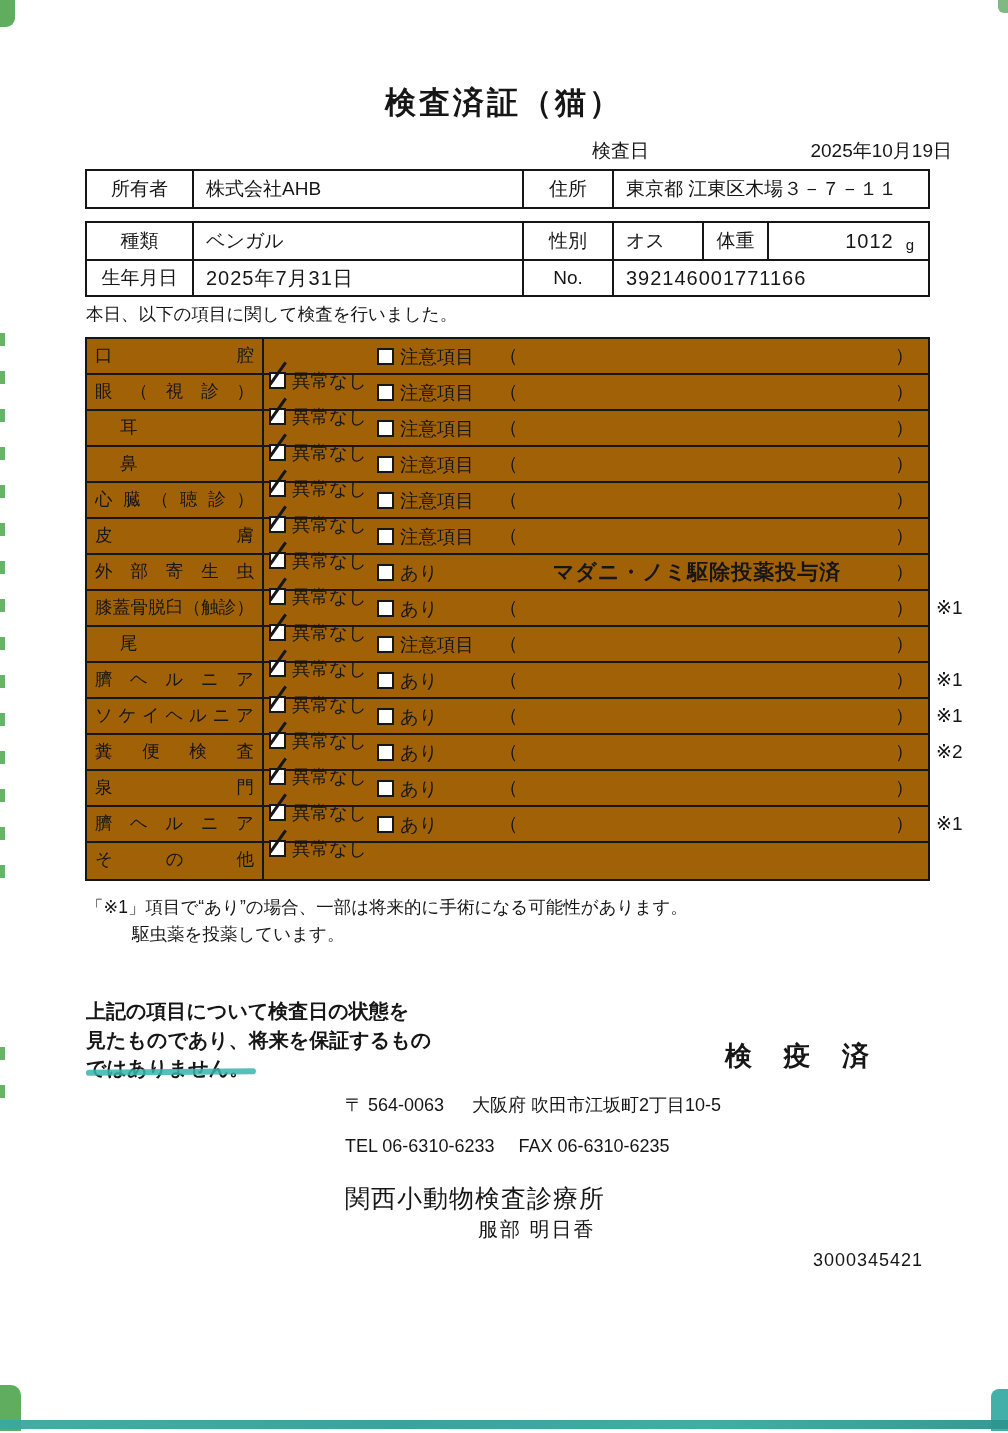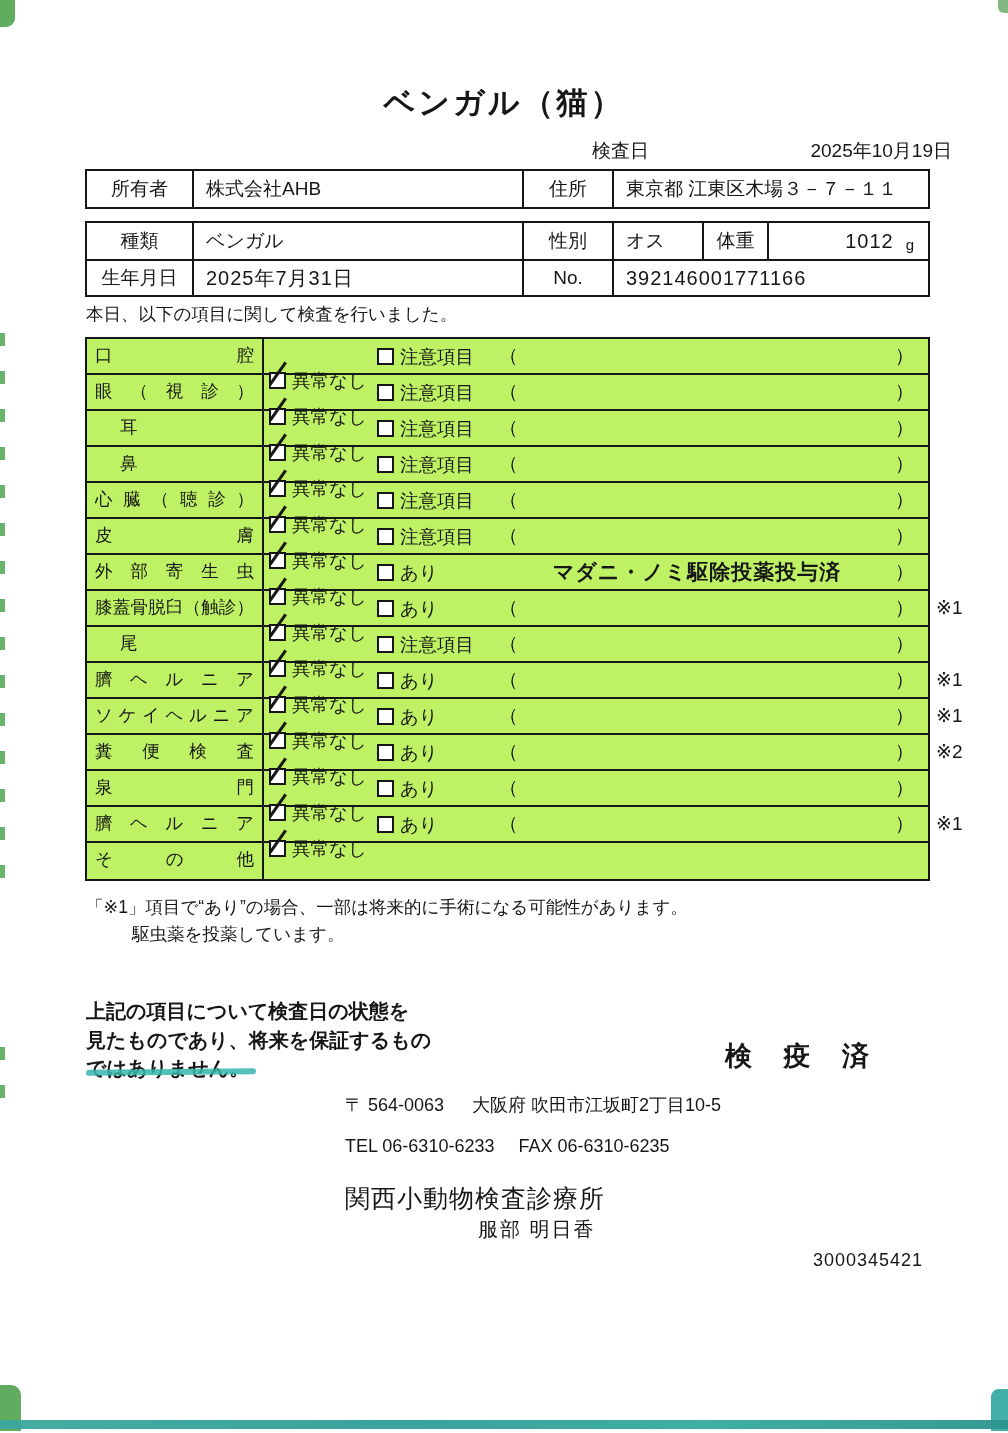--- a/index.html
+++ b/index.html
@@ -99,7 +99,7 @@
 
 <div class="page">
 
-  <h1 class="title">ベンガル（猫）</h1>
+  <h1 class="title">検査済証（猫）</h1>
 
   <div class="exam-date-line">
     <span class="exam-date-label">検査日</span>

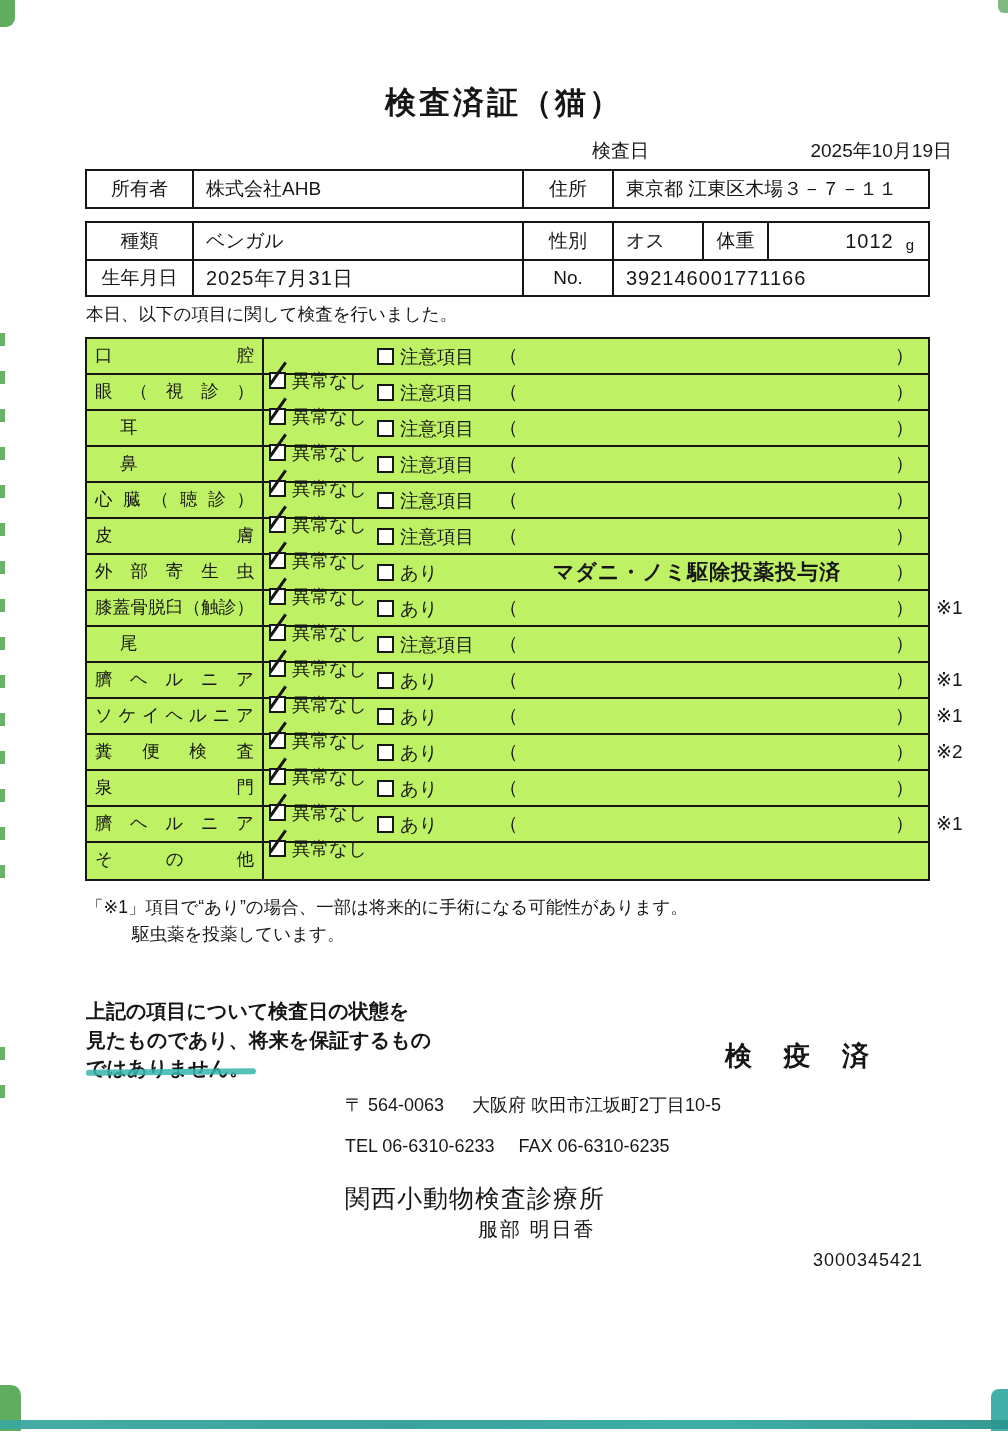--- a/index.html
+++ b/index.html
@@ -45,7 +45,7 @@
 
   .intro { position:absolute; left:86px; top:302px; font-size:17.5px; }
 
-  .insp { position:absolute; left:85px; top:337px; width:845px; border:2px solid #161616; background:#bef264; }
+  .insp { position:absolute; left:85px; top:337px; width:845px; border:2px solid #161616; background:#a16207; }
   .irow { height:36px; display:flex; border-bottom:2px solid #161616; position:relative; }
   .irow:last-child { border-bottom:none; }
   .irow-label {

